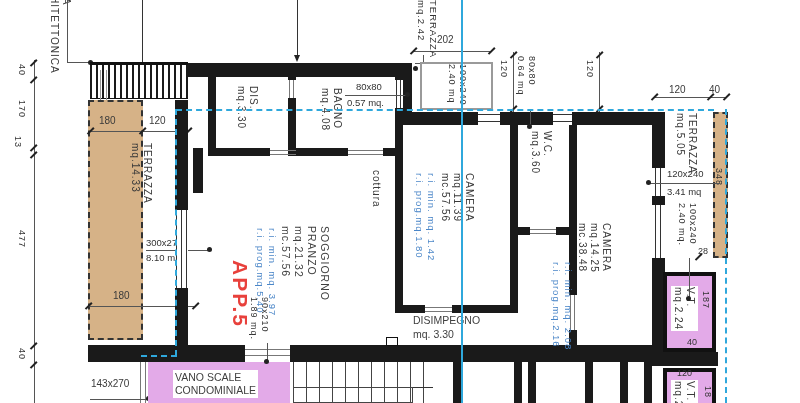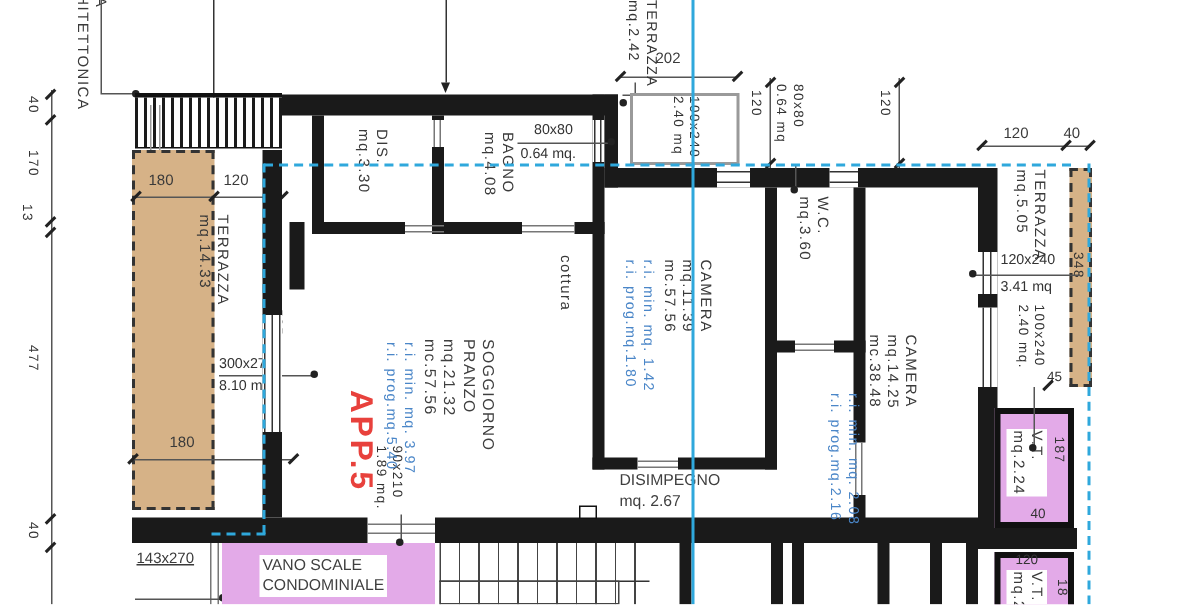--- a/index.html
+++ b/index.html
@@ -257,7 +257,7 @@
   <span class="abs lbl-md" style="left:356px;top:81px;">80x80</span>
   <div class="hl" style="left:345px;top:95px;width:64px;"></div>
   <div class="dot" style="left:405px;top:92px;"></div>
-  <span class="abs lbl-md" style="left:347px;top:97px;">0.64 mq.</span>
+  <span class="abs lbl-md" style="left:347px;top:97px;">0.57 mq.</span>
 
   <div class="vblock lbl" style="left:236px;top:86px;">
     <span class="v">DIS.</span>

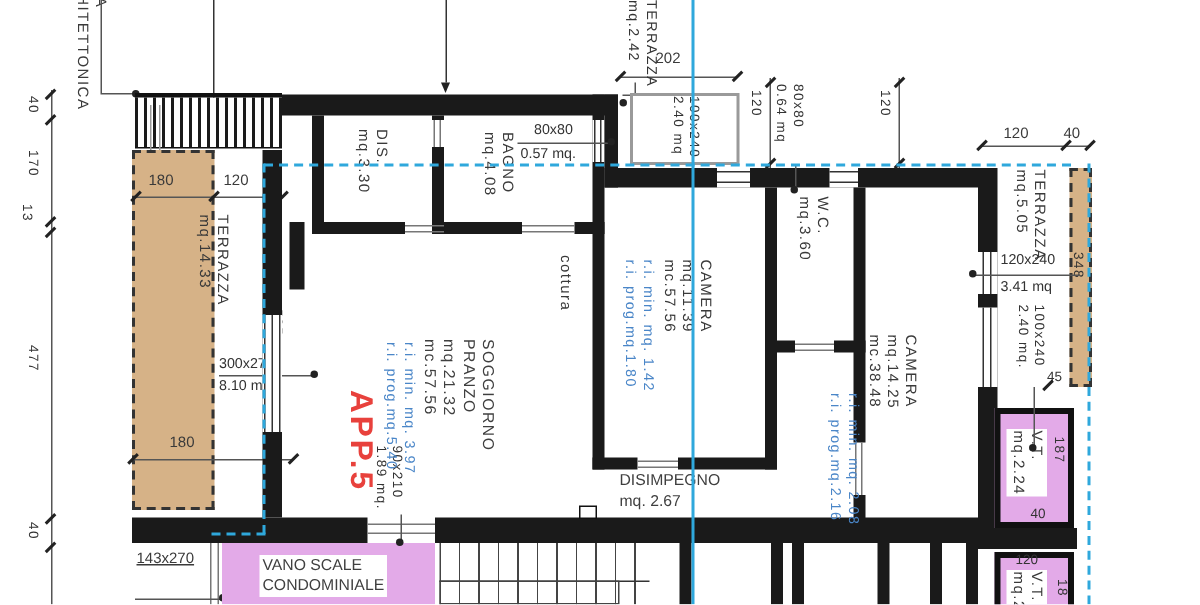--- a/index.html
+++ b/index.html
@@ -213,7 +213,7 @@
   </div>
   <div class="vl" style="left:689px;top:258px;height:40px;"></div>
   <div class="dot" style="left:686px;top:296px;"></div>
-  <span class="abs lbl-sm" style="left:698px;top:246px;">45</span>
+  <span class="abs lbl-sm" style="left:698px;top:246px;">28</span>
   <div class="tick" style="left:694px;top:256px;"></div>
 
   <span class="abs lbl" style="left:669px;top:84px;">120</span>

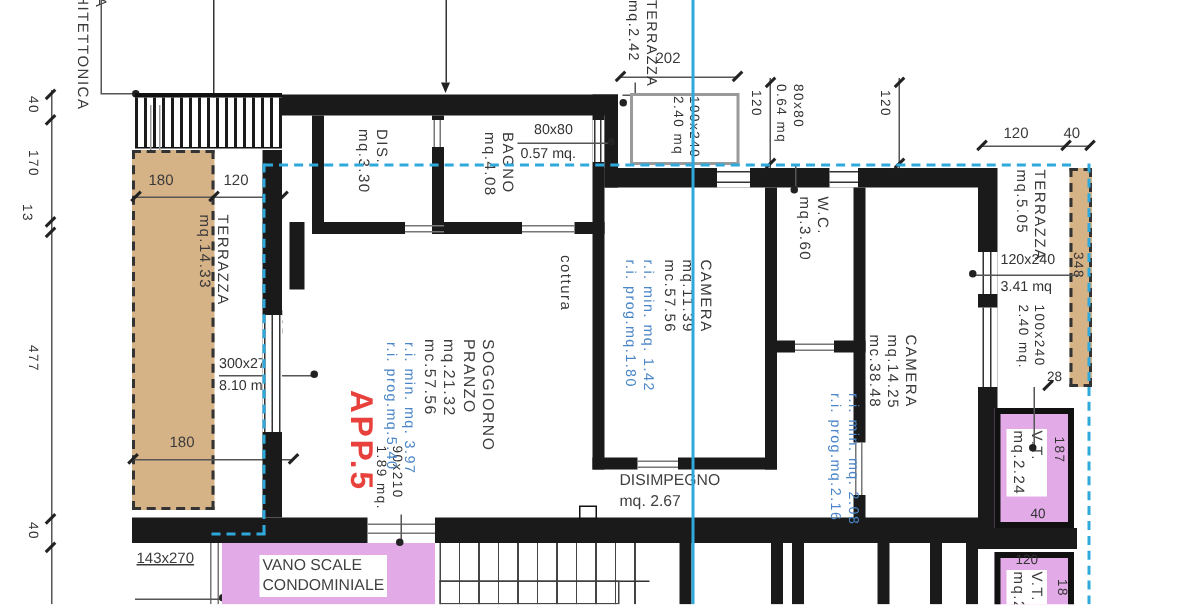--- a/index.html
+++ b/index.html
@@ -303,7 +303,7 @@
   </div>
   <div class="abs room" style="left:413px;top:314px;line-height:1.3;">
     <div>DISIMPEGNO</div>
-    <div>mq. 2.67</div>
+    <div>mq. 3.30</div>
   </div>
 
   <div class="cdash-h" style="left:176px;top:109px;width:538px;"></div>

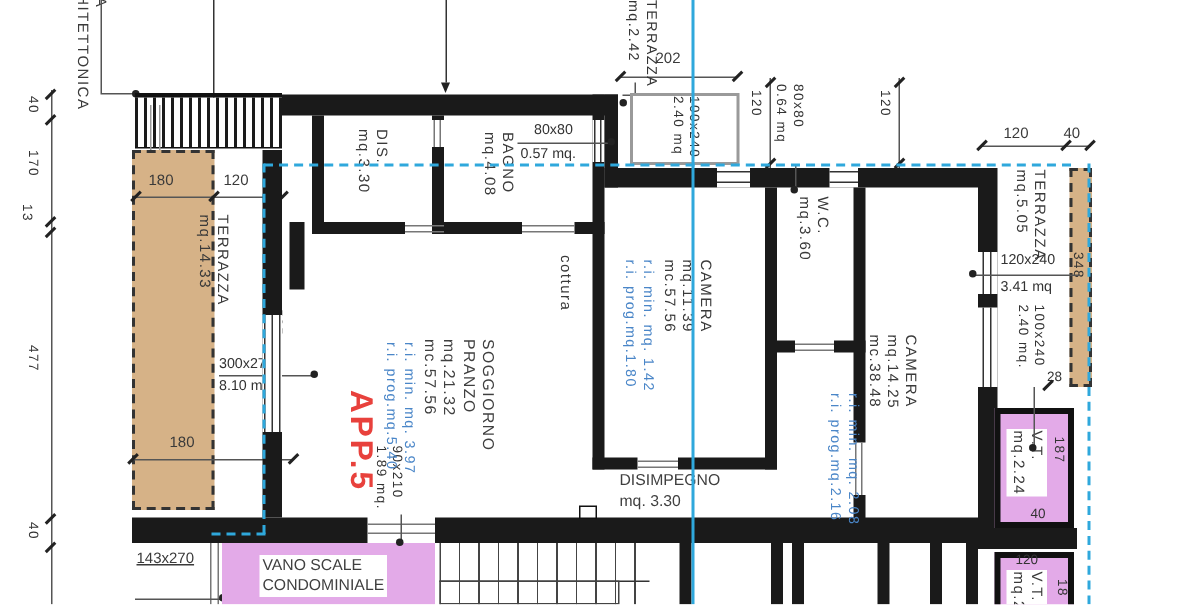--- a/index.html
+++ b/index.html
@@ -151,7 +151,7 @@
 
   <div class="vl thinl" style="left:140px;top:362px;height:41px;"></div>
   <div class="vl thinl" style="left:145px;top:362px;height:41px;"></div>
-  <span class="abs lbl" style="left:91px;top:367px;text-decoration:underline;">143x270</span>
+  <span class="abs lbl" style="left:91px;top:378px;">143x270</span>
   <div class="hl" style="left:90px;top:399px;width:58px;"></div>
   <div class="dot" style="left:146px;top:396px;"></div>
 

